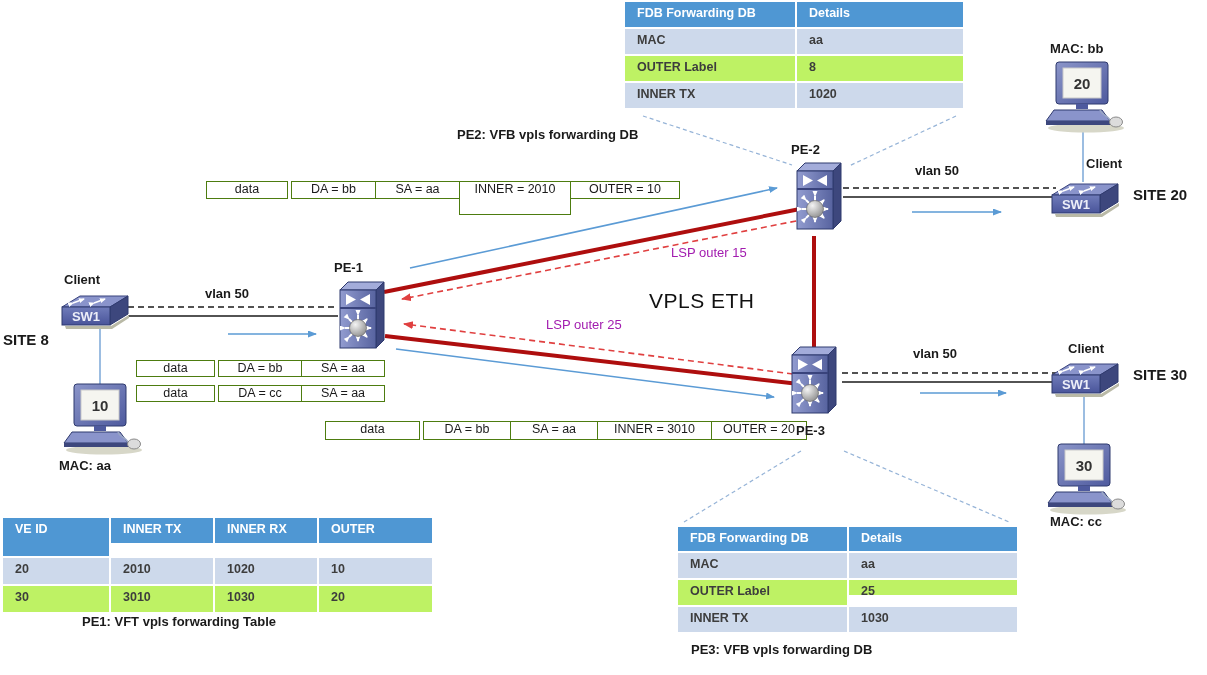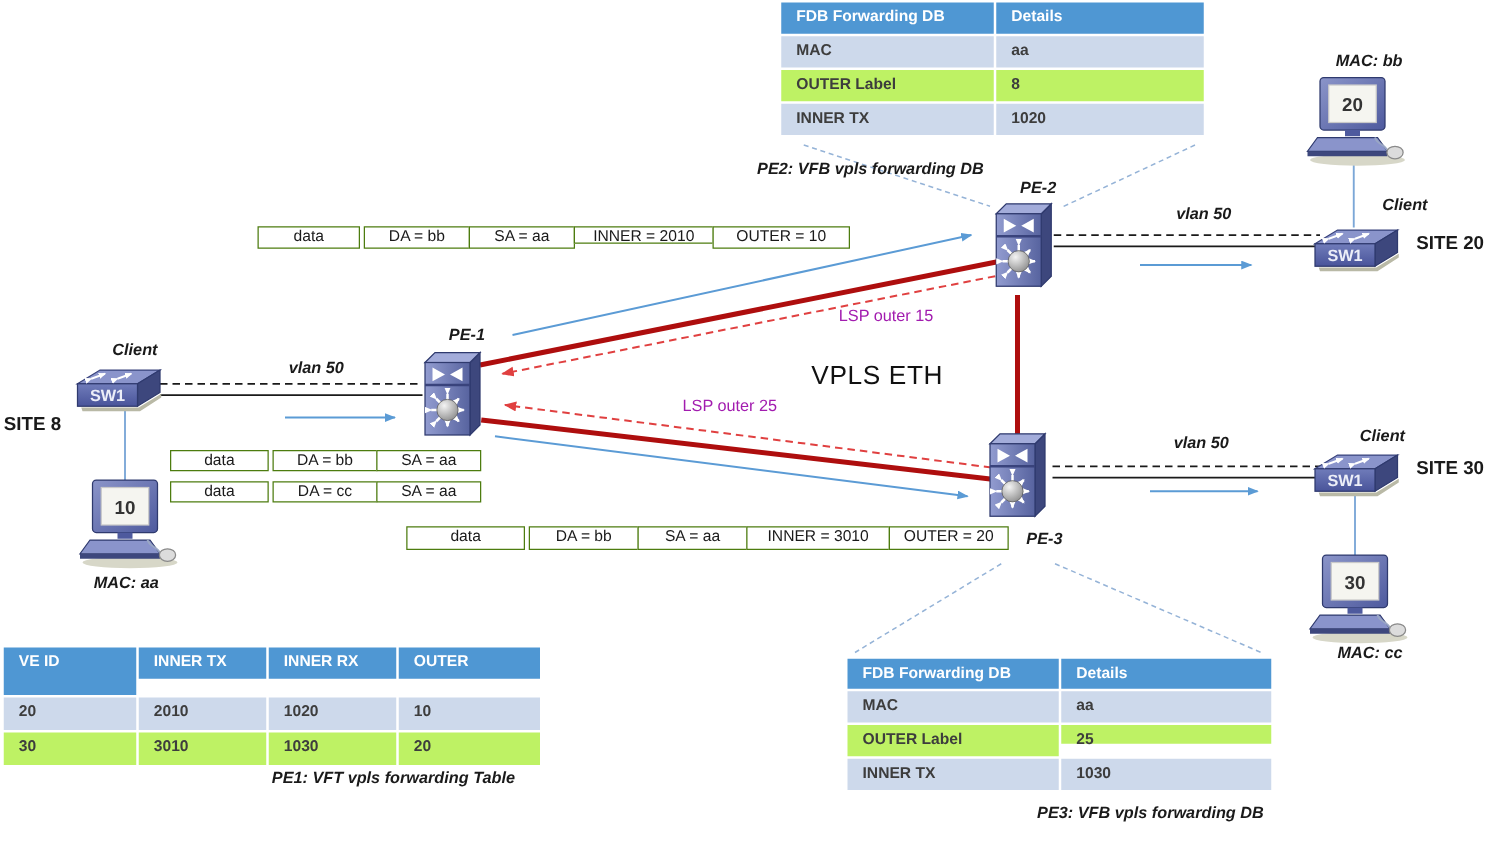--- a/index.html
+++ b/index.html
@@ -24,7 +24,7 @@
   .pcell:first-child{margin-right:4px;}
   
   .lbl{position:absolute;z-index:3;font-size:13px;font-weight:700;color:#1a1a1a;white-space:nowrap;}
-  .lbl.center{text-align:right;font-style:italic;}
+  .lbl.center{text-align:left;}
   .site-lbl{font-size:15px;}
   .red-lbl{color:#a21caf;font-weight:400;}
   .big-lbl{font-size:21px;font-weight:400;letter-spacing:.5px;color:#111;}

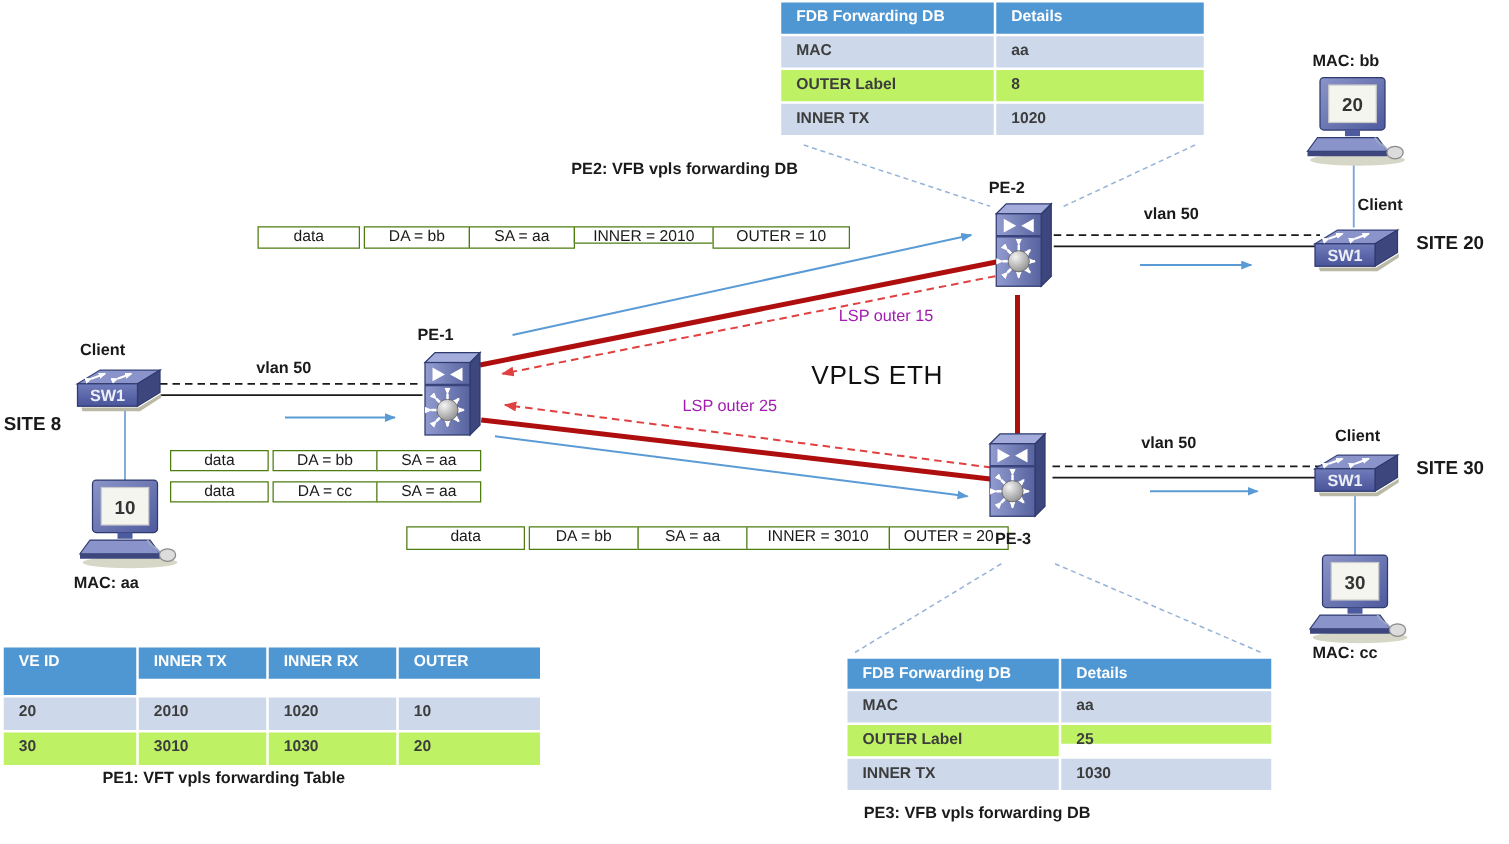--- a/index.html
+++ b/index.html
@@ -272,7 +272,7 @@
     <div class="pcell" style="width:82px;height:18px">data</div>
     <div class="pcell" style="width:85px;height:18px">DA = bb</div>
     <div class="pcell" style="width:85px;height:18px">SA = aa</div>
-    <div class="pcell" style="width:112px;height:14px">INNER = 2010</div>
+    <div class="pcell" style="width:112px;height:34px">INNER = 2010</div>
     <div class="pcell" style="width:110px;height:18px">OUTER = 10</div>
   </div>
 

